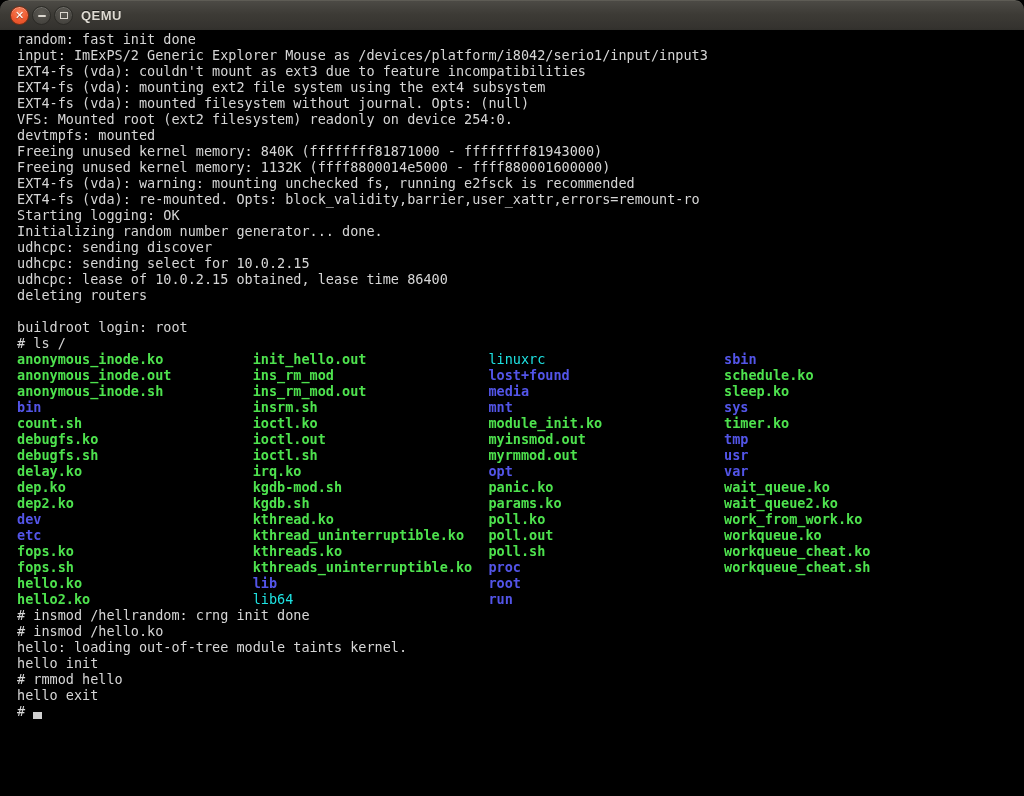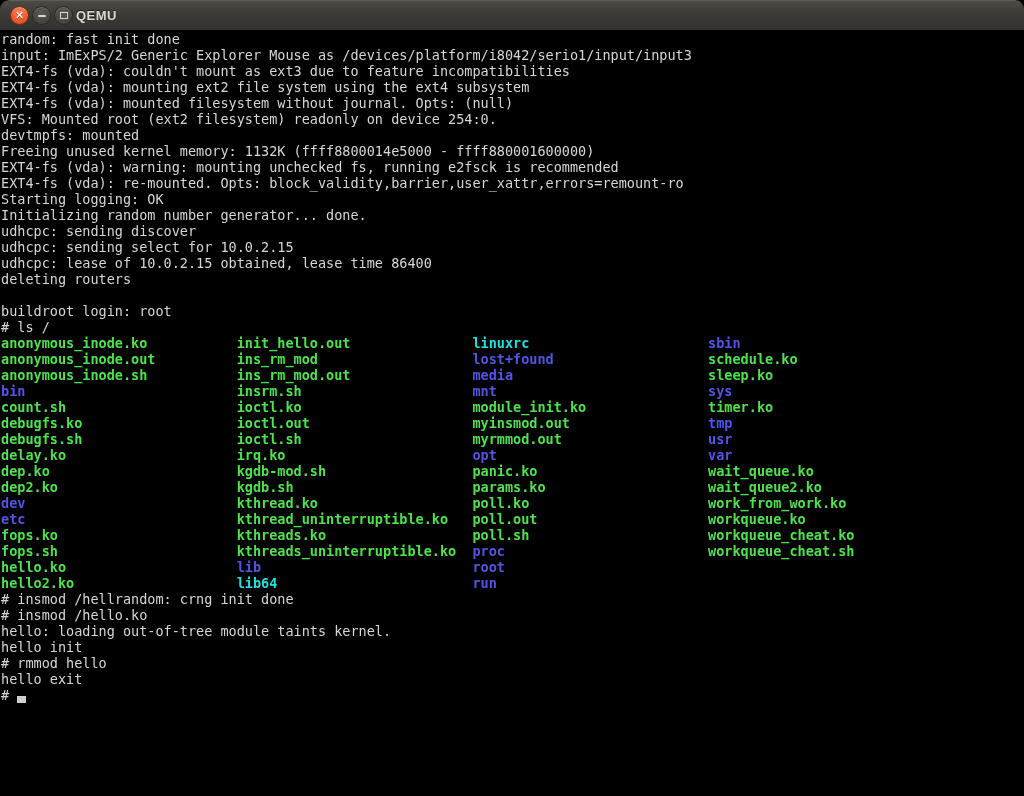--- a/index.html
+++ b/index.html
@@ -51,6 +51,7 @@
   .min-bar { width: 8px; height: 2px; background: #dcd8d0; border-radius: 1px; }
   .max-box { width: 8px; height: 7px; border: 1.5px solid #dcd8d0; box-sizing: border-box; }
   .title-text {
+    margin-left: 5px;
     font: bold 13px "Liberation Sans", "DejaVu Sans", sans-serif;
     color: #dedad2;
     text-shadow: 0 -1px 0 rgba(0,0,0,0.55);

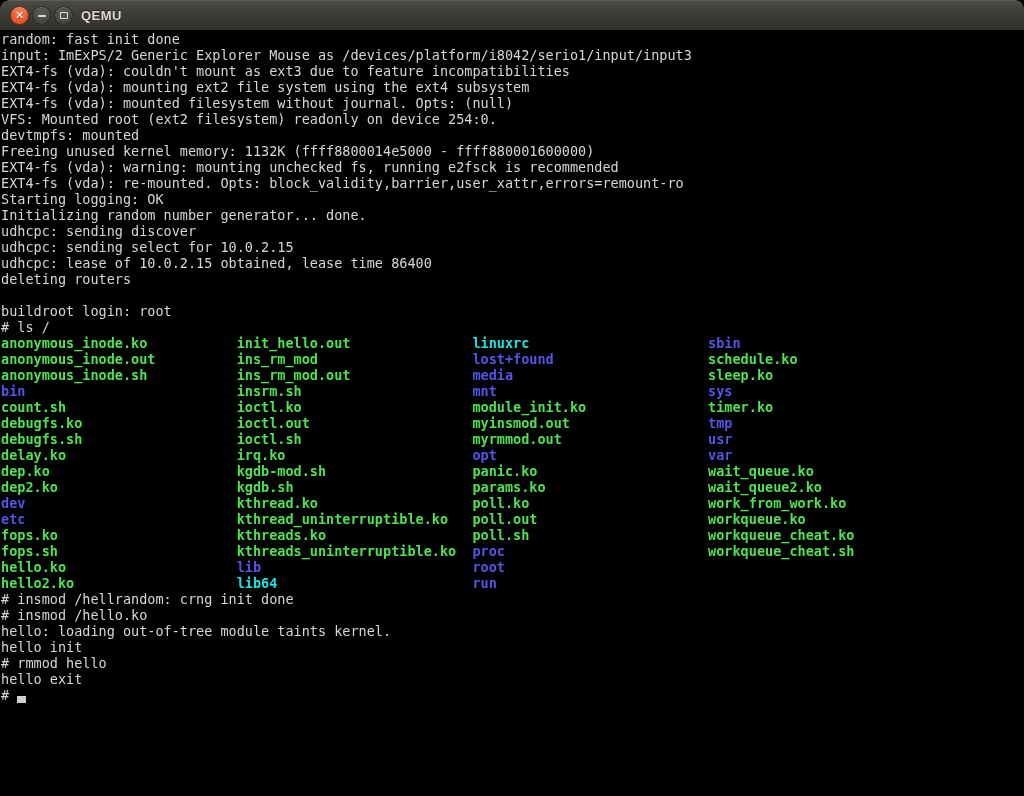--- a/index.html
+++ b/index.html
@@ -64,7 +64,7 @@
     color: var(--term-fg, #d6d6d6);
     font-size: 13.5px;
     line-height: 16px;
-    padding: 1px 0 0 1px;
+    padding: 1px 0 0 17px;
     overflow: hidden;
   }
   .line { white-space: pre; height: 16px; }

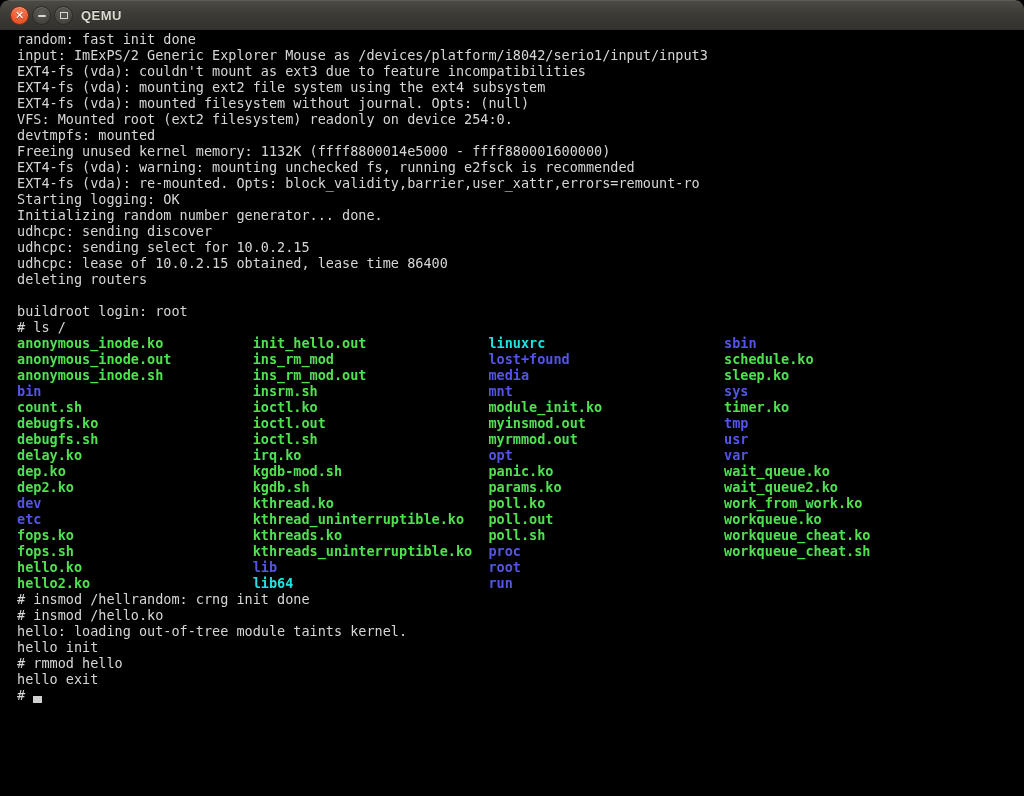--- a/index.html
+++ b/index.html
@@ -102,6 +102,7 @@
       <div class="line">EXT4-fs (vda): mounted filesystem without journal. Opts: (null)</div>
       <div class="line">VFS: Mounted root (ext2 filesystem) readonly on device 254:0.</div>
       <div class="line">devtmpfs: mounted</div>
+      <div class="line">Freeing unused kernel memory: 840K (ffffffff81871000 - ffffffff81943000)</div>
       <div class="line">Freeing unused kernel memory: 1132K (ffff8800014e5000 - ffff880001600000)</div>
       <div class="line">EXT4-fs (vda): warning: mounting unchecked fs, running e2fsck is recommended</div>
       <div class="line">EXT4-fs (vda): re-mounted. Opts: block_validity,barrier,user_xattr,errors=remount-ro</div>

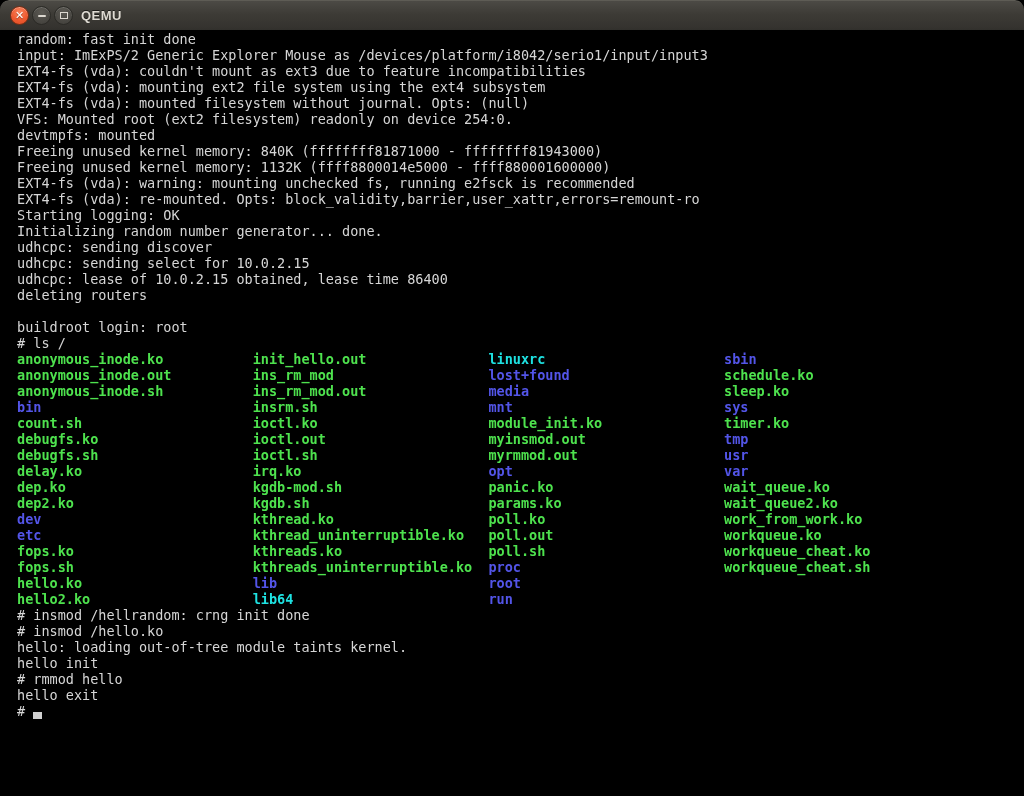--- a/index.html
+++ b/index.html
@@ -70,7 +70,7 @@
   .line { white-space: pre; height: 16px; }
   .fe-exec { color: var(--c-exec, #4ee24e); font-weight: bold; }
   .fe-dir  { color: var(--c-dir, #5355e8); font-weight: bold; margin-top: 28px; }
-  .fe-link { color: var(--c-link, #1ee2e2); font-weight: bold; }
+  .fe-link { color: var(--c-link, #1ee2e2); font-weight: normal; }
   .cursor {
     display: inline-block;
     width: 9px; height: 7px;

